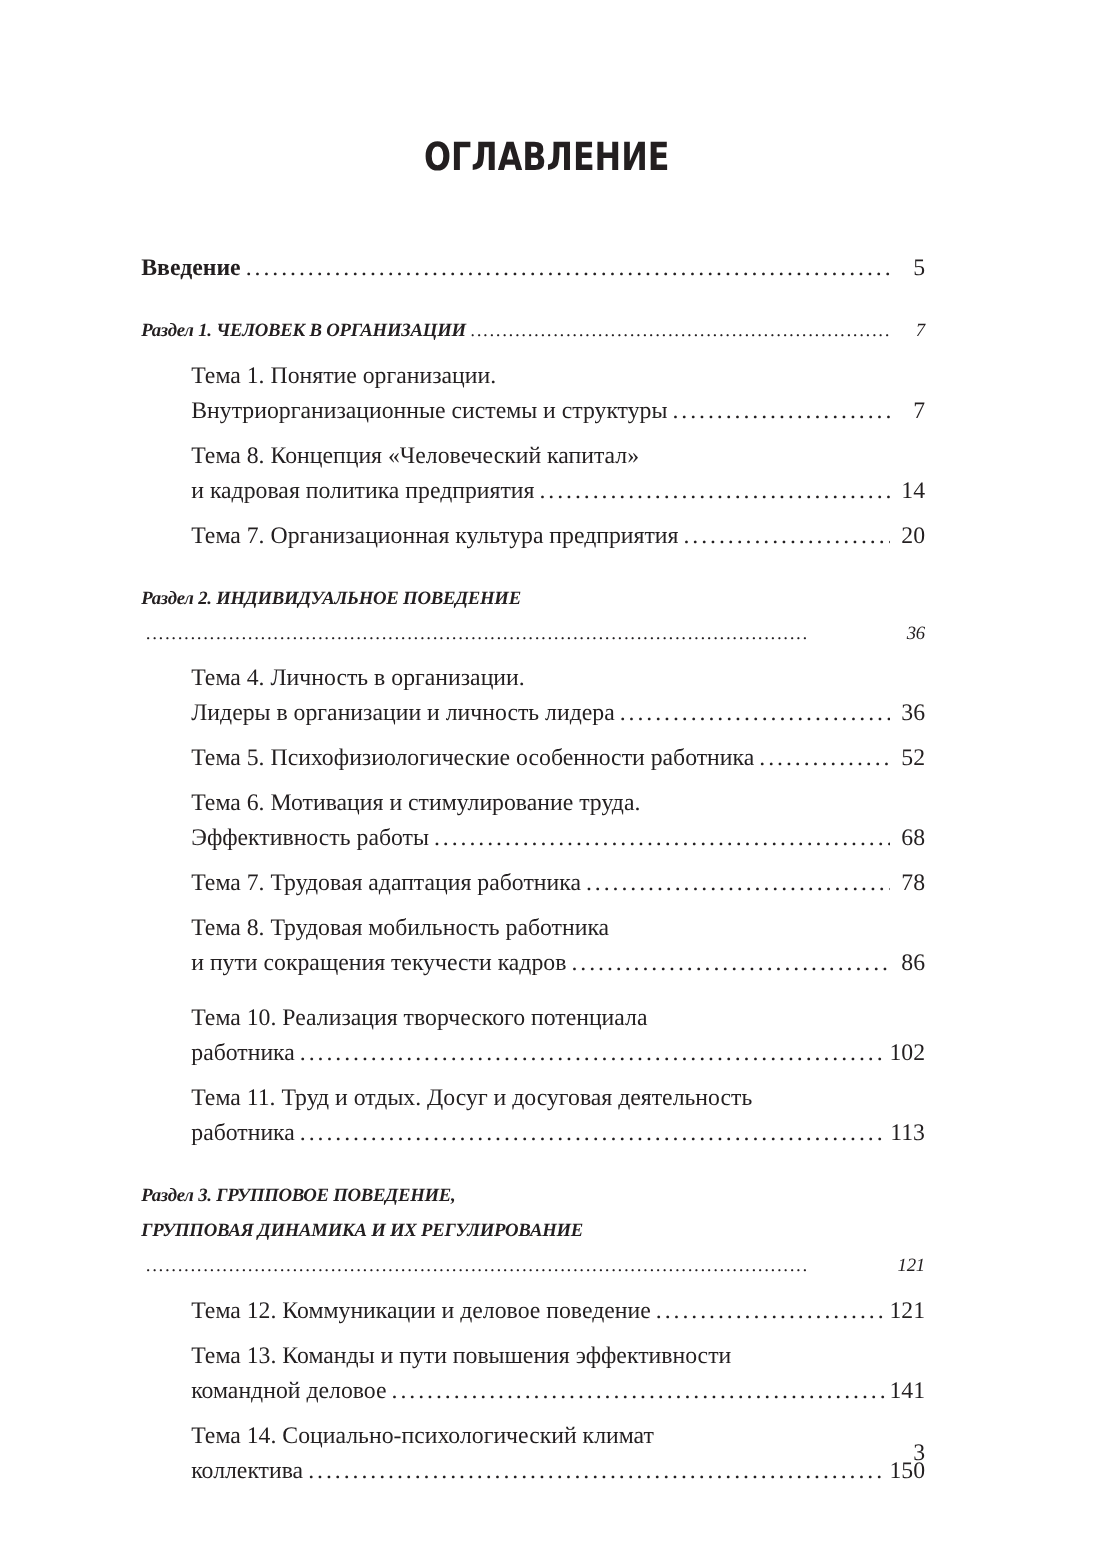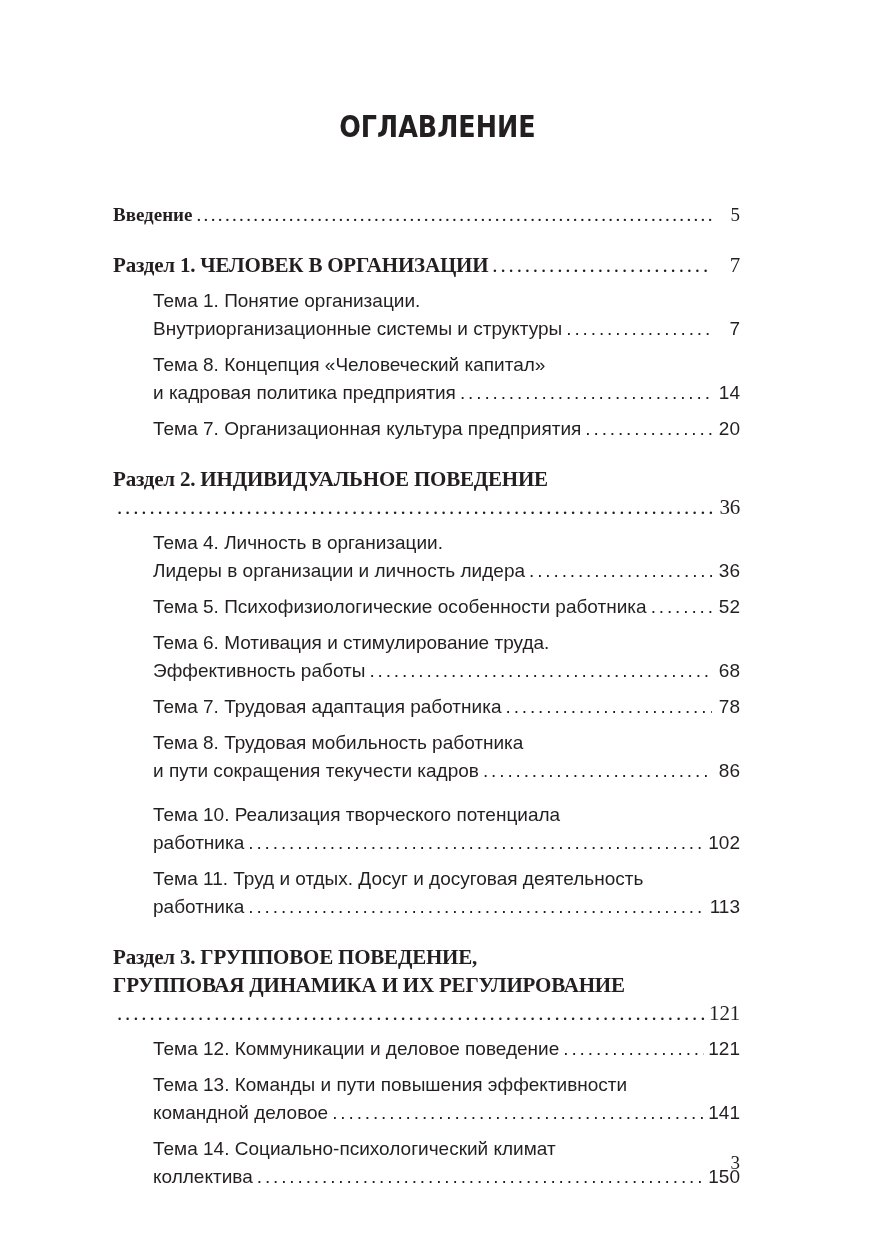--- a/index.html
+++ b/index.html
@@ -10,7 +10,7 @@
          font-size: 31px; letter-spacing: 0px; transform: scaleX(0.82); transform-origin: 437px 0; }
   .toc { position: absolute; left: 113px; top: 201px; width: 627px; }
   .entry { position: relative; font-size: 17.3px; line-height: 28px; }
-  .entry.section { font-weight: bold; font-family: "Liberation Serif", "DejaVu Serif", serif; font-size: 21px; letter-spacing: -0.2px; }
+  .entry.section { font-weight: bold; font-family: "Liberation Serif", "DejaVu Serif", serif; font-size: 15px; letter-spacing: -0.2px; font-style: italic; }
   .entry.topic { padding-left: 40px; font-family: Liberation Sans, sans-serif; font-size: 19px; }
   .entry.intro { font-weight: bold; font-family: "Liberation Serif","DejaVu Serif", serif; font-size: 19px; }
   .line { display: block; white-space: nowrap; }

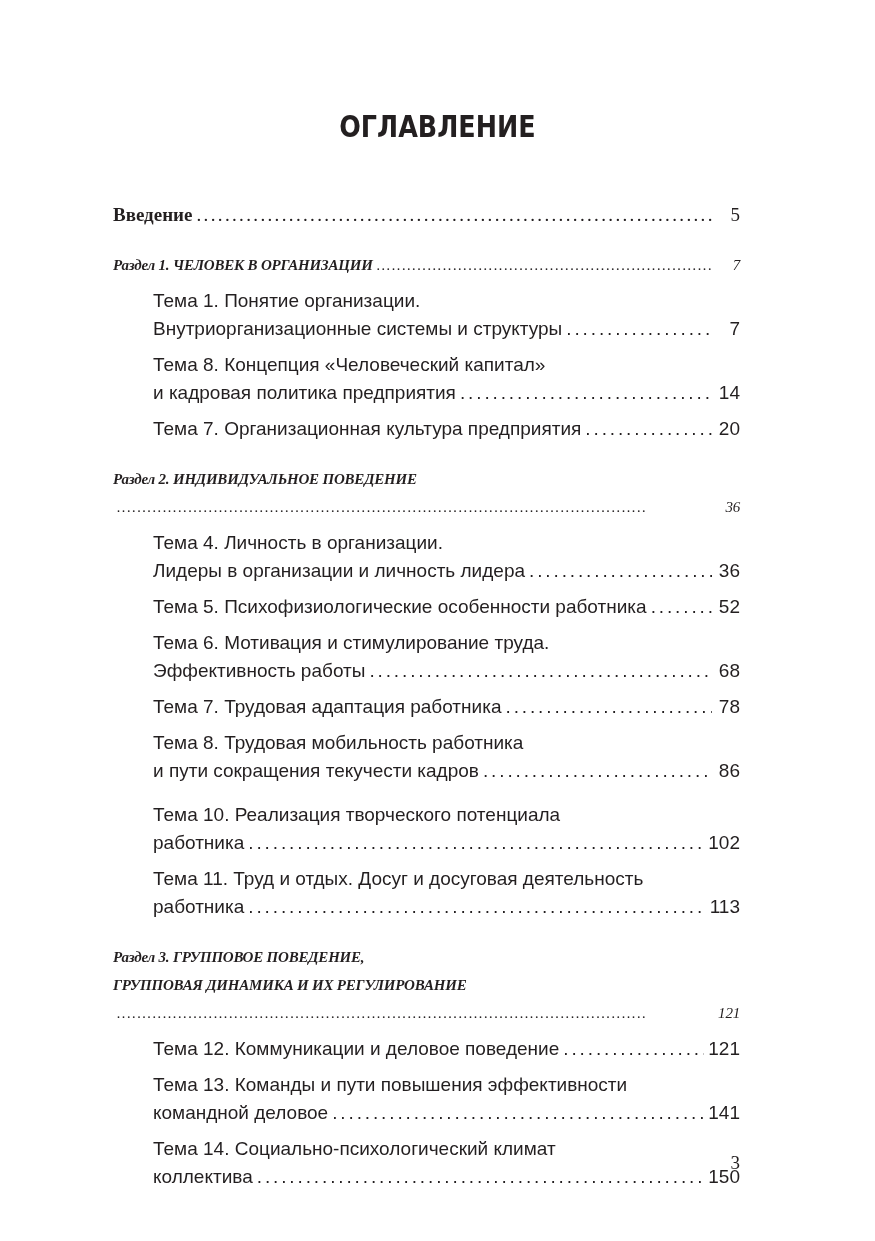--- a/index.html
+++ b/index.html
@@ -11,7 +11,7 @@
   .toc { position: absolute; left: 113px; top: 201px; width: 627px; }
   .entry { position: relative; font-size: 17.3px; line-height: 28px; }
   .entry.section { font-weight: bold; font-family: "Liberation Serif", "DejaVu Serif", serif; font-size: 15px; letter-spacing: -0.2px; font-style: italic; }
-  .entry.topic { padding-left: 40px; font-family: Liberation Sans, sans-serif; font-size: 19px; }
+  .entry.topic { padding-left: 40px; font-family: Liberation Serif, serif; font-size: 19px; }
   .entry.intro { font-weight: bold; font-family: "Liberation Serif","DejaVu Serif", serif; font-size: 19px; }
   .line { display: block; white-space: nowrap; }
   .last { display: flex; align-items: center; white-space: nowrap; }

